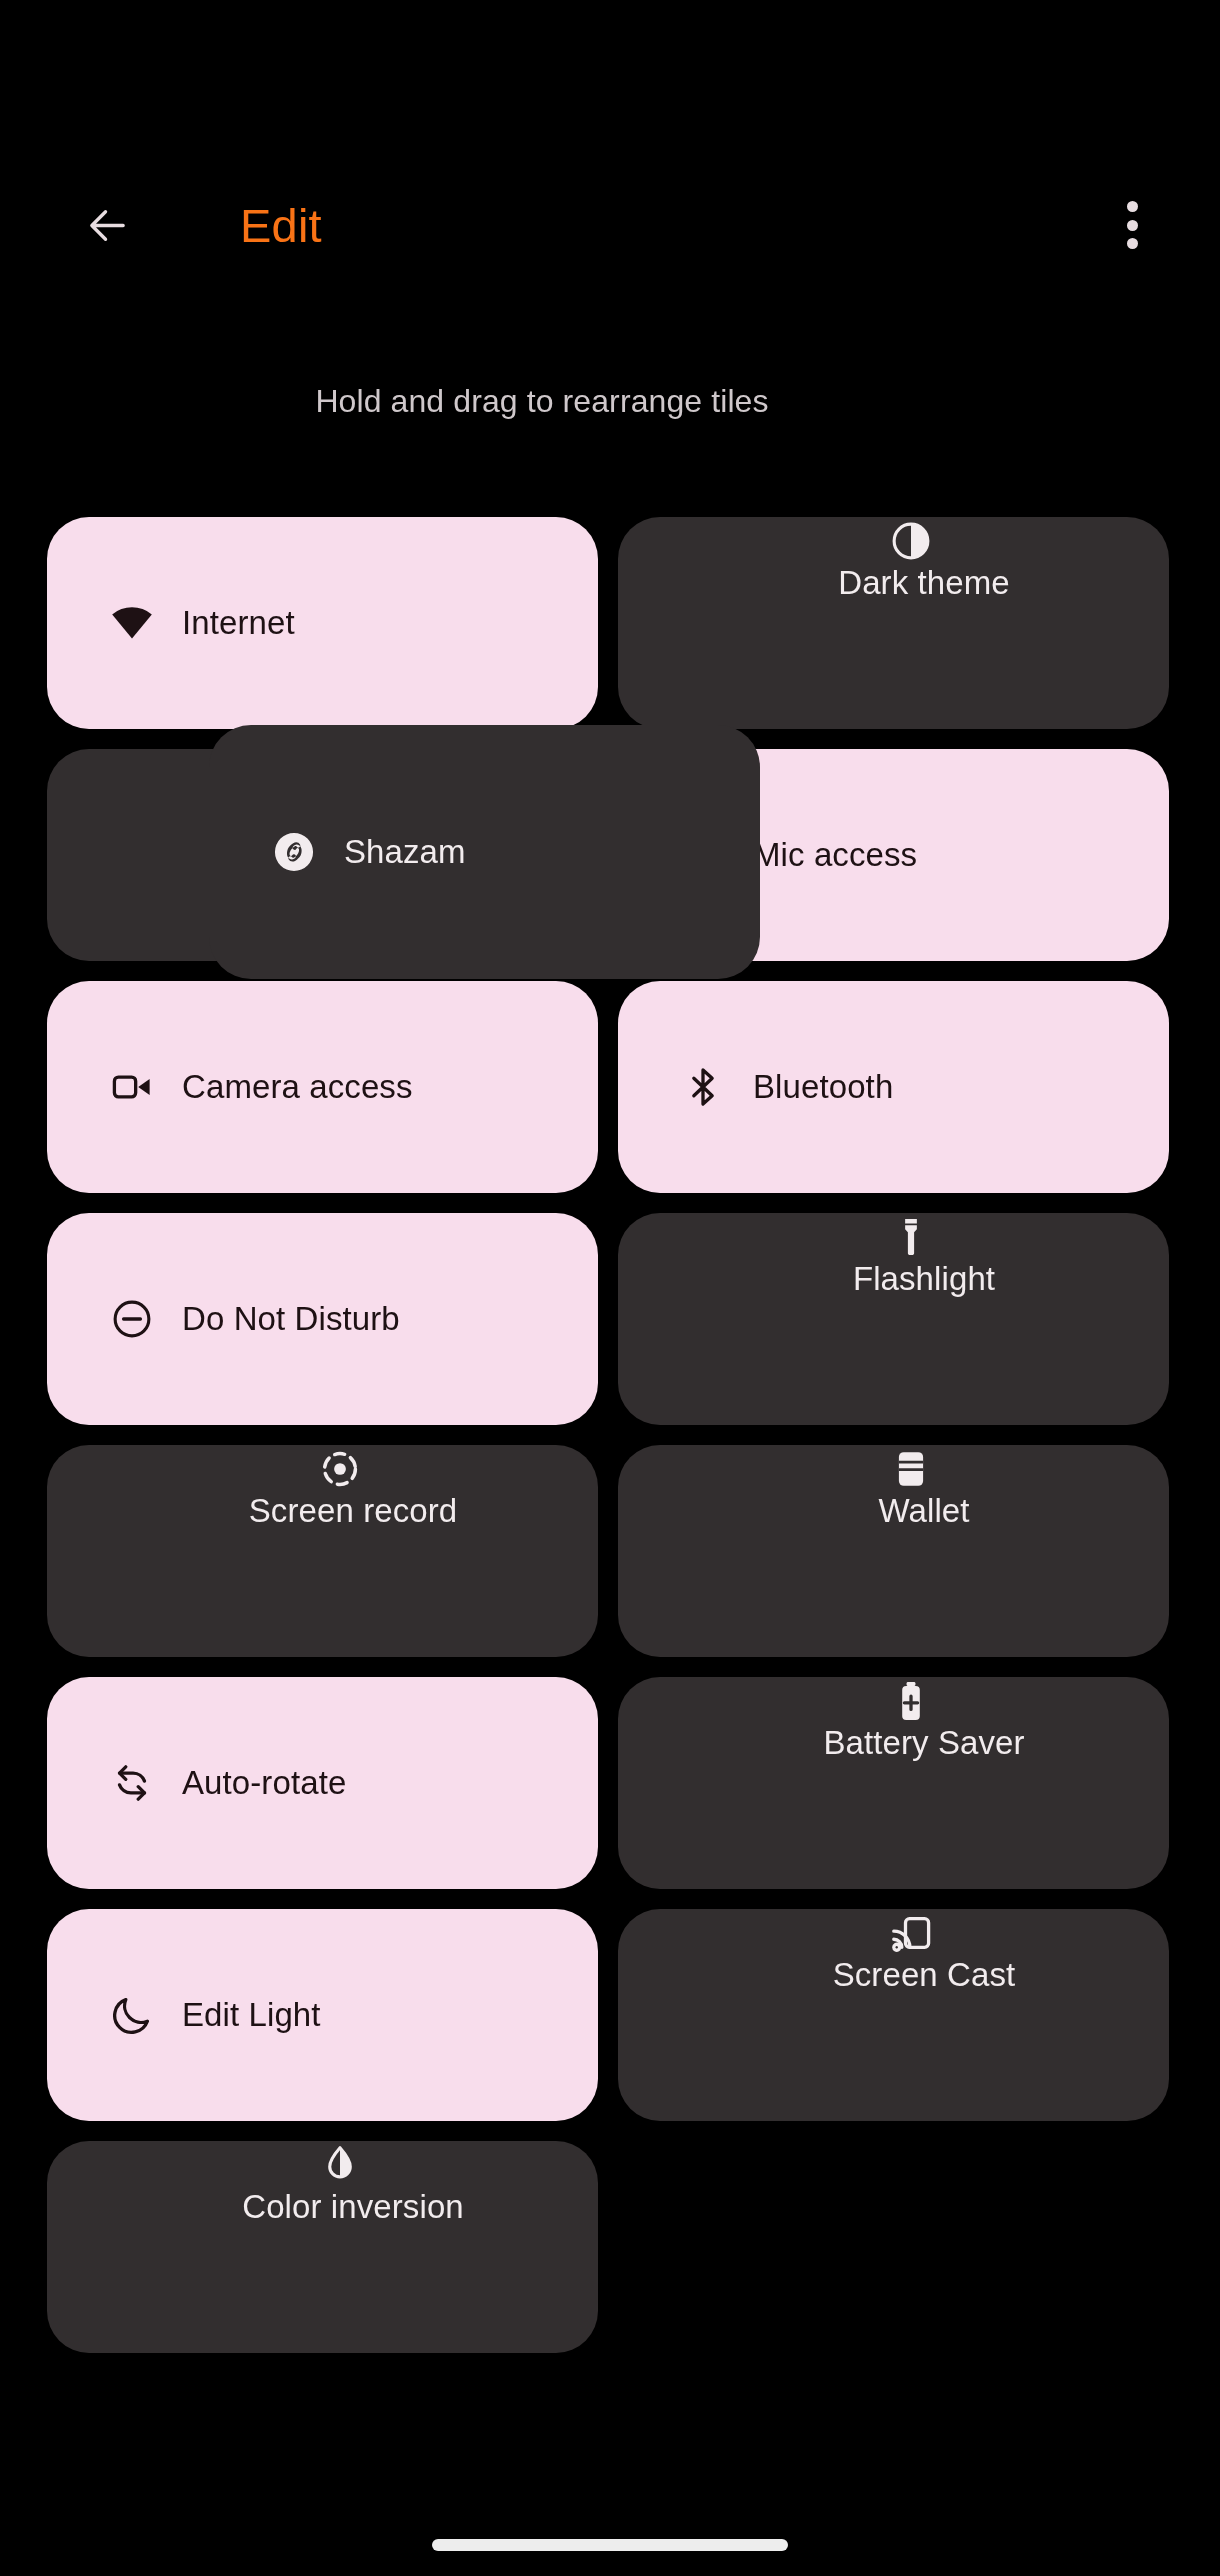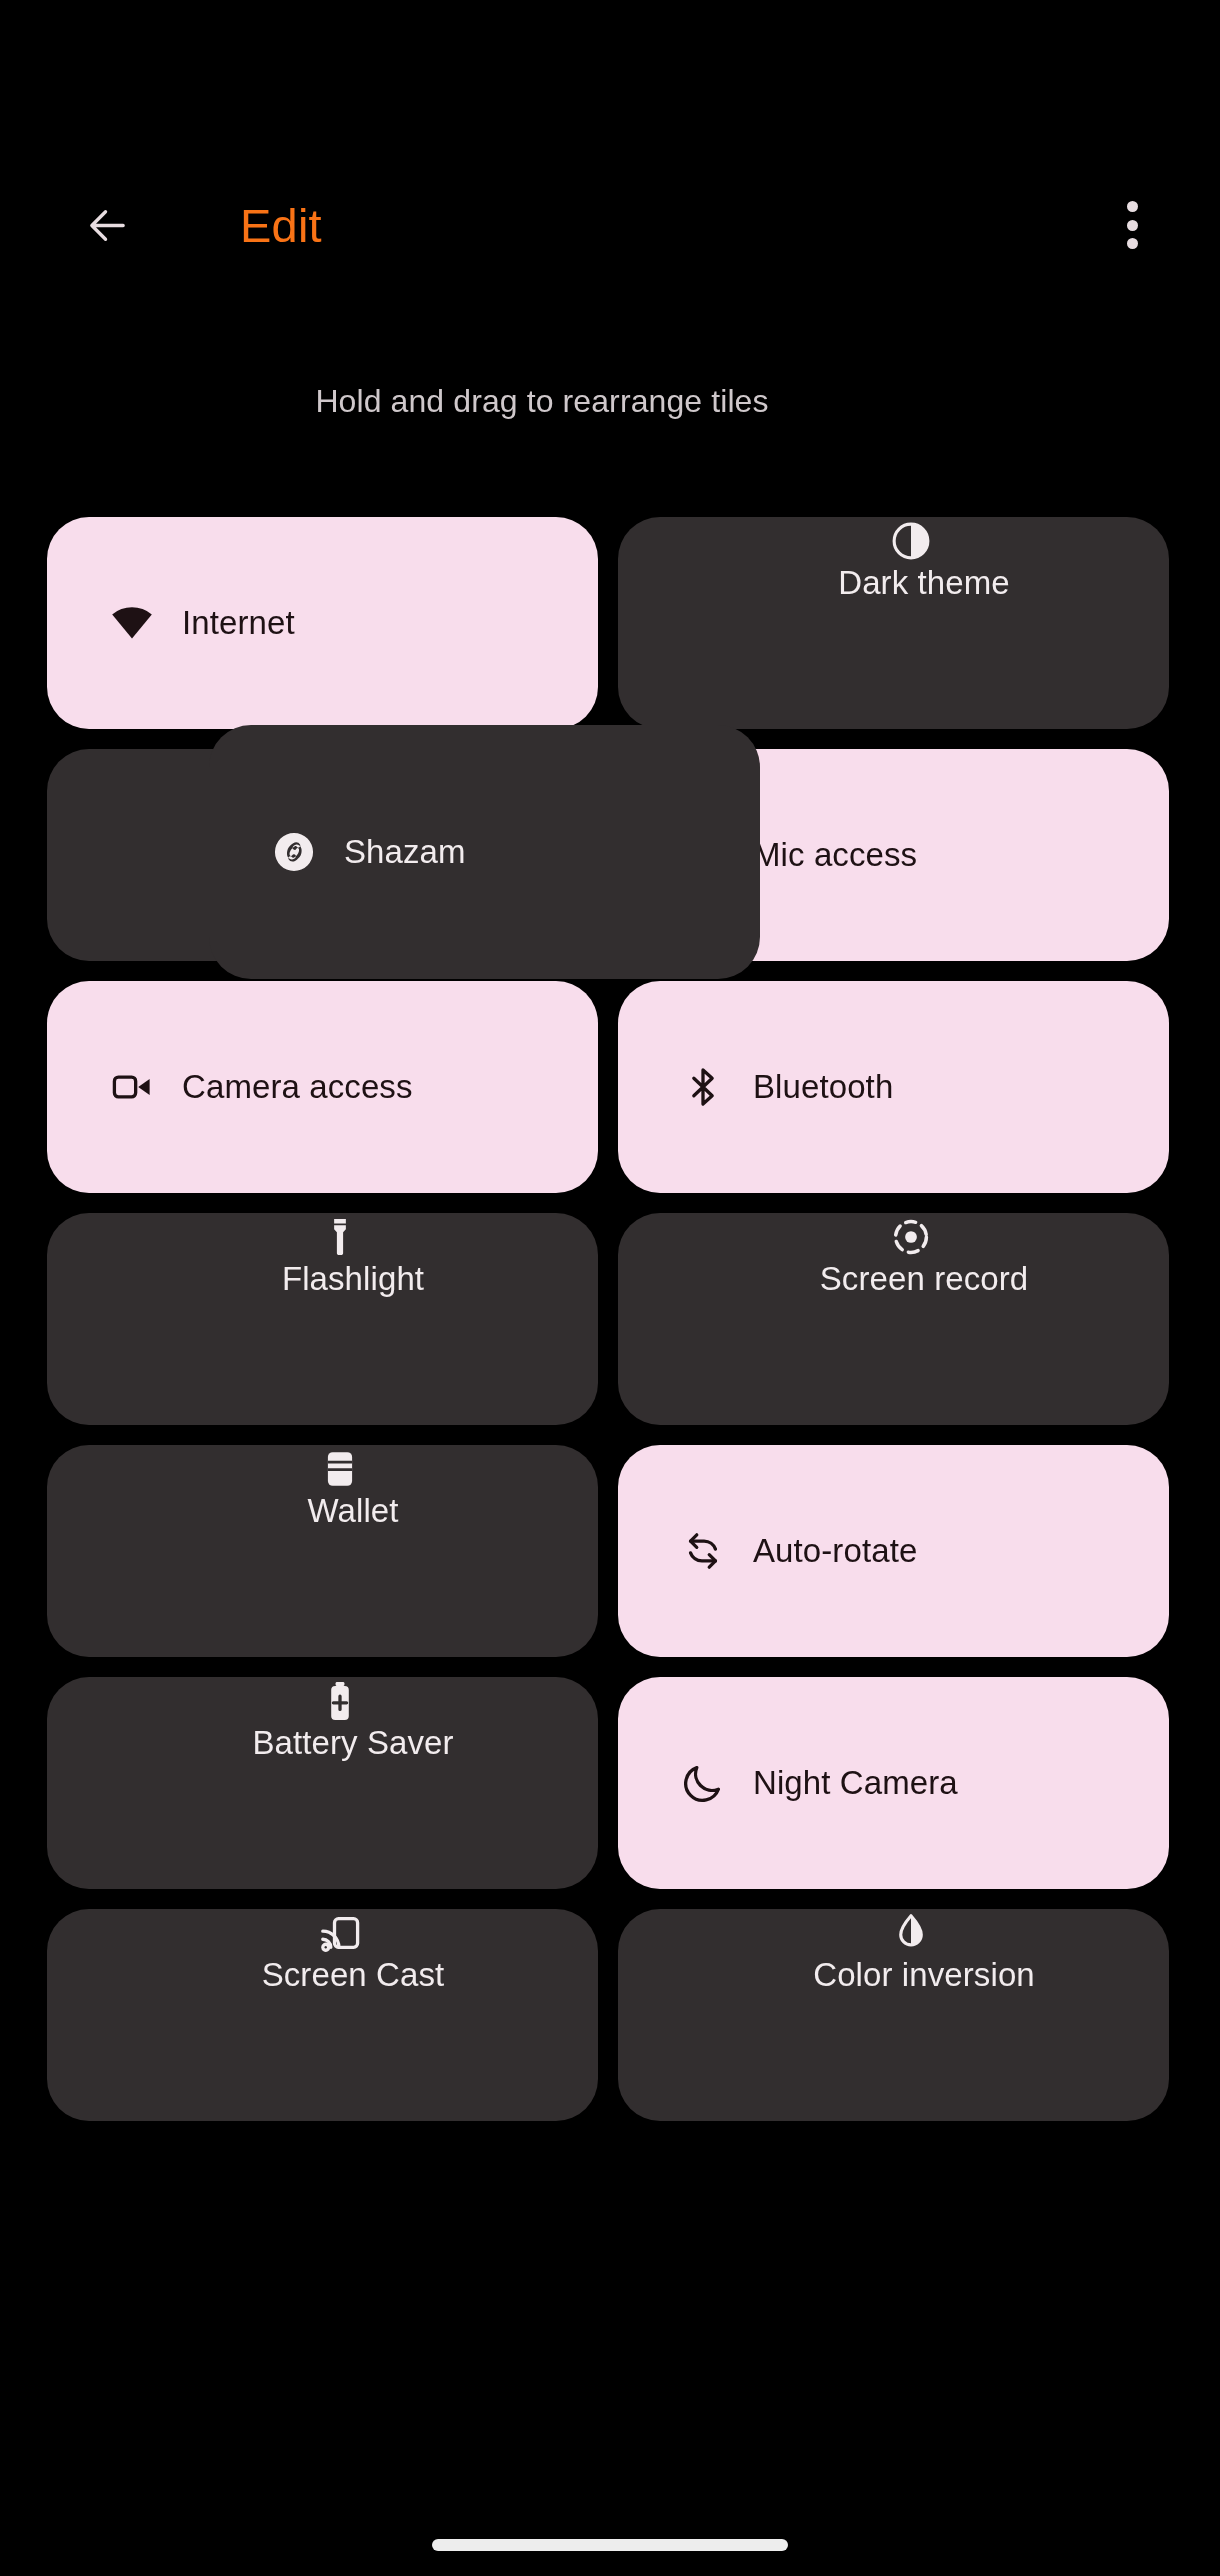--- a/index.html
+++ b/index.html
@@ -199,6 +199,15 @@
         </span>
         <span class="tile-label">Bluetooth</span>
       </div>
+      <div class="tile active">
+        <span class="tile-icon">
+          <svg viewBox="0 0 24 24" fill="none" stroke-linejoin="round">
+            <circle cx="12" cy="12" r="9.2" fill="none" class="ico-stroke" stroke-width="1.7"></circle>
+            <path d="M7.4 12h9.2" class="ico-stroke" stroke-width="1.8" stroke-linecap="round"></path>
+          </svg>
+        </span>
+        <span class="tile-label">Do Not Disturb</span>
+      </div>
       <div class="tile inactive">
         <span class="tile-icon">
           <svg viewBox="0 0 24 24" fill="none" stroke-linejoin="round">

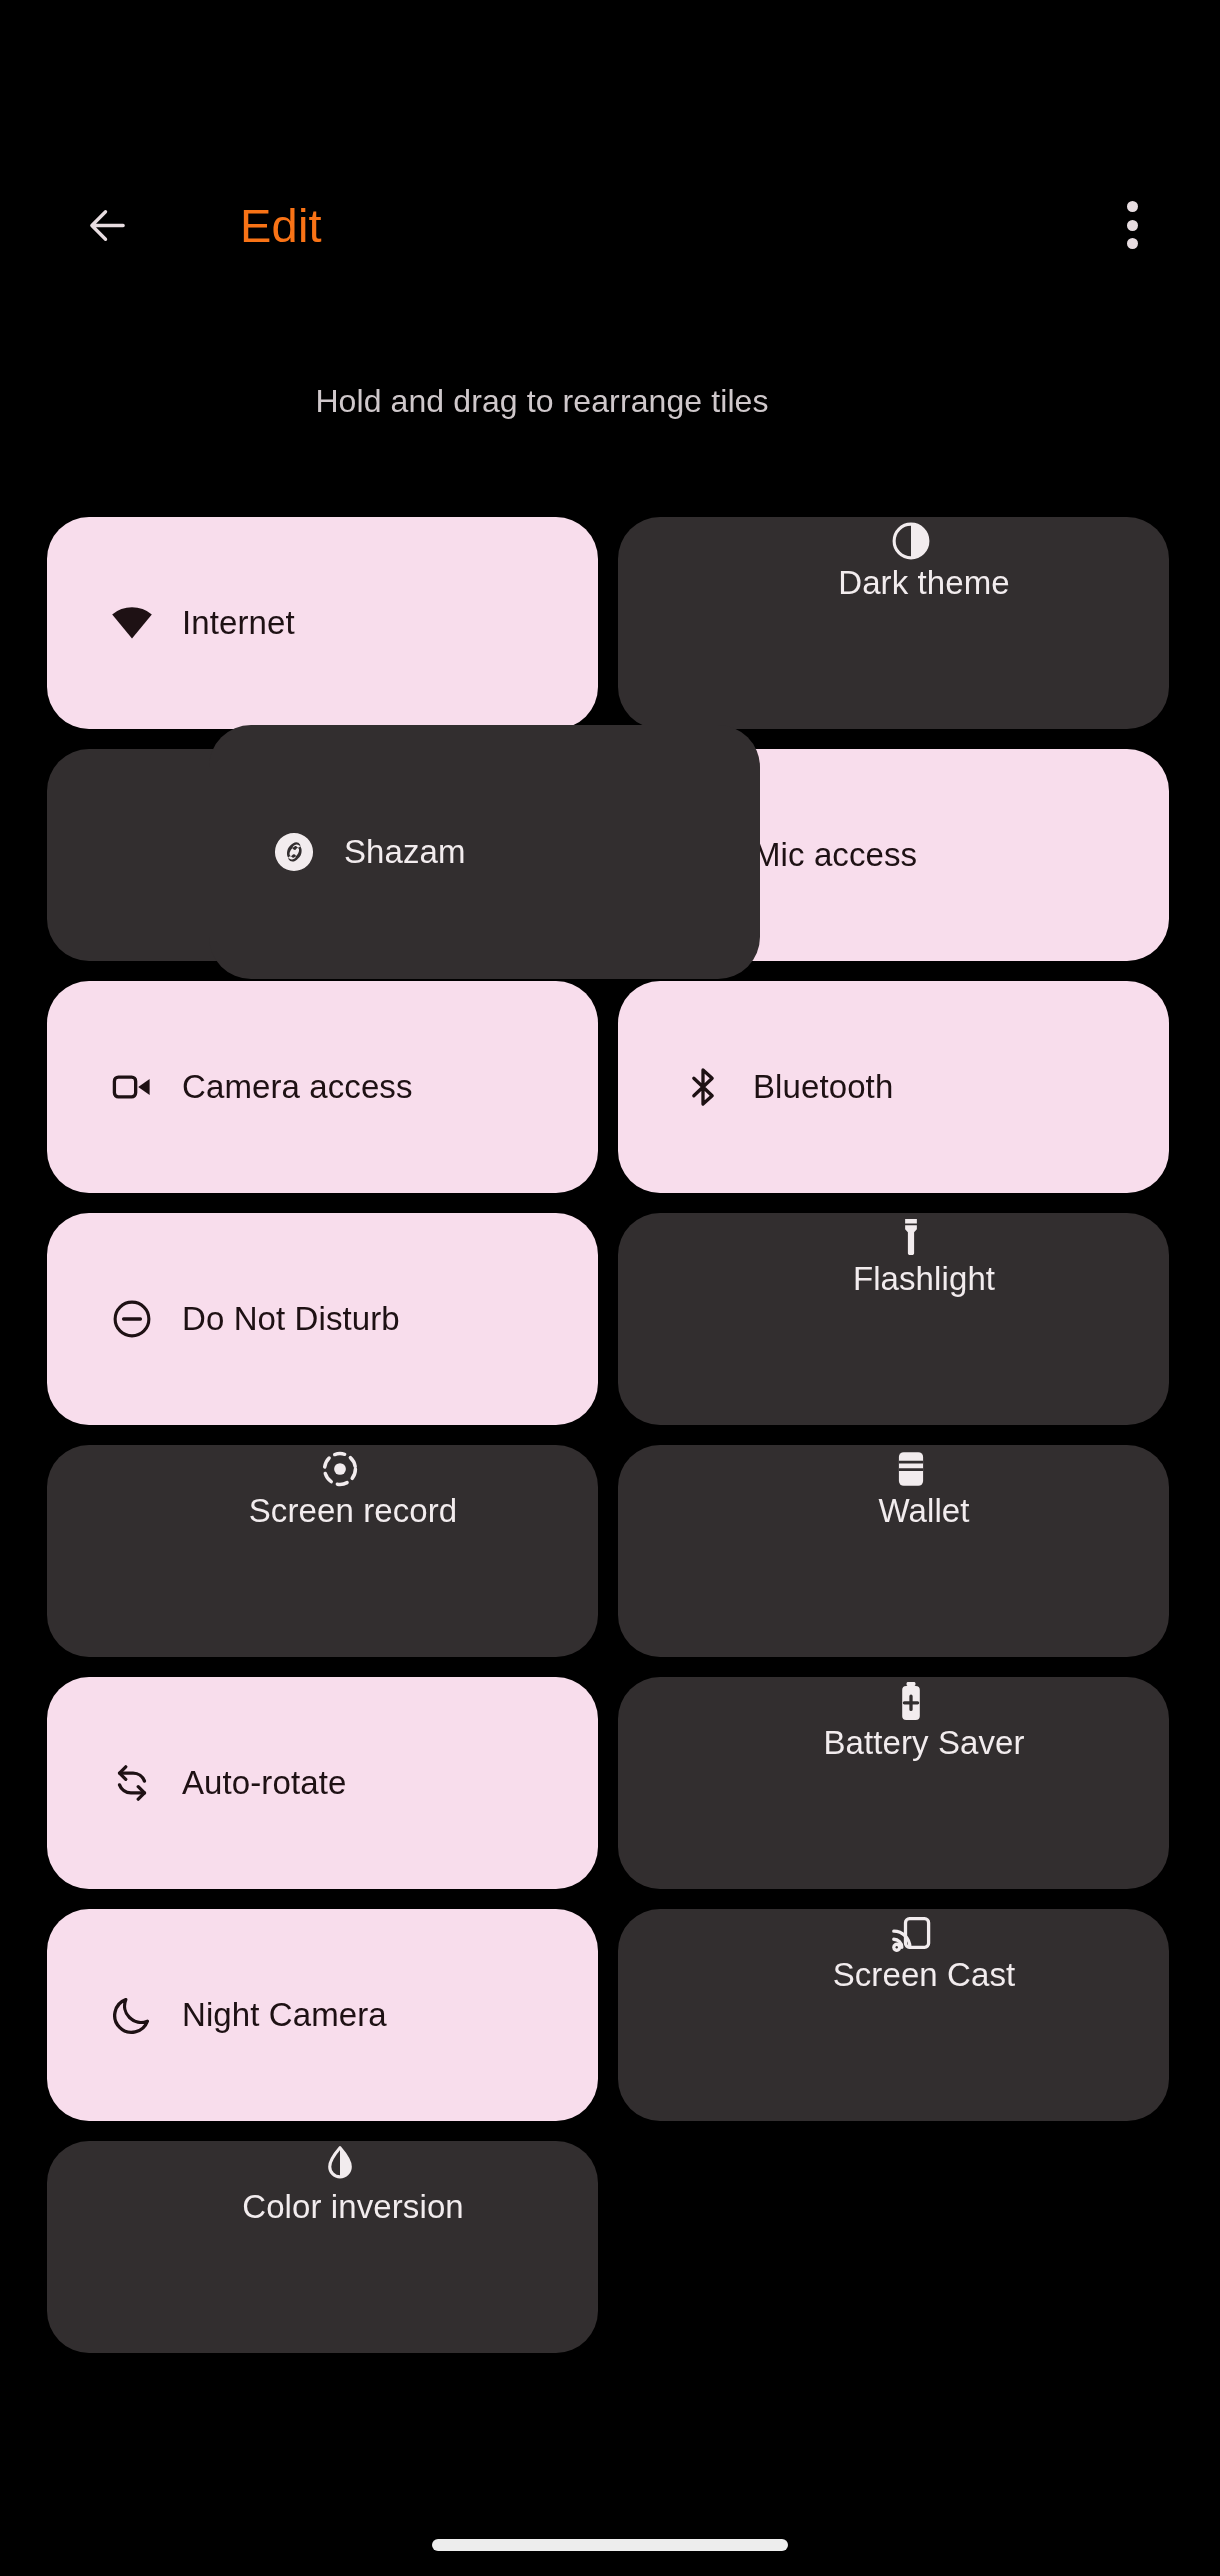--- a/index.html
+++ b/index.html
@@ -260,7 +260,7 @@
             <path d="M20.4 15.4A9.1 9.1 0 0 1 8.6 3.6 9.2 9.2 0 1 0 20.4 15.4Z" fill="none" class="ico-stroke" stroke-width="1.8" stroke-linejoin="round"></path>
           </svg>
         </span>
-        <span class="tile-label">Night Camera</span>
+        <span class="tile-label">Edit Light</span>
       </div>
       <div class="tile inactive">
         <span class="tile-icon">

